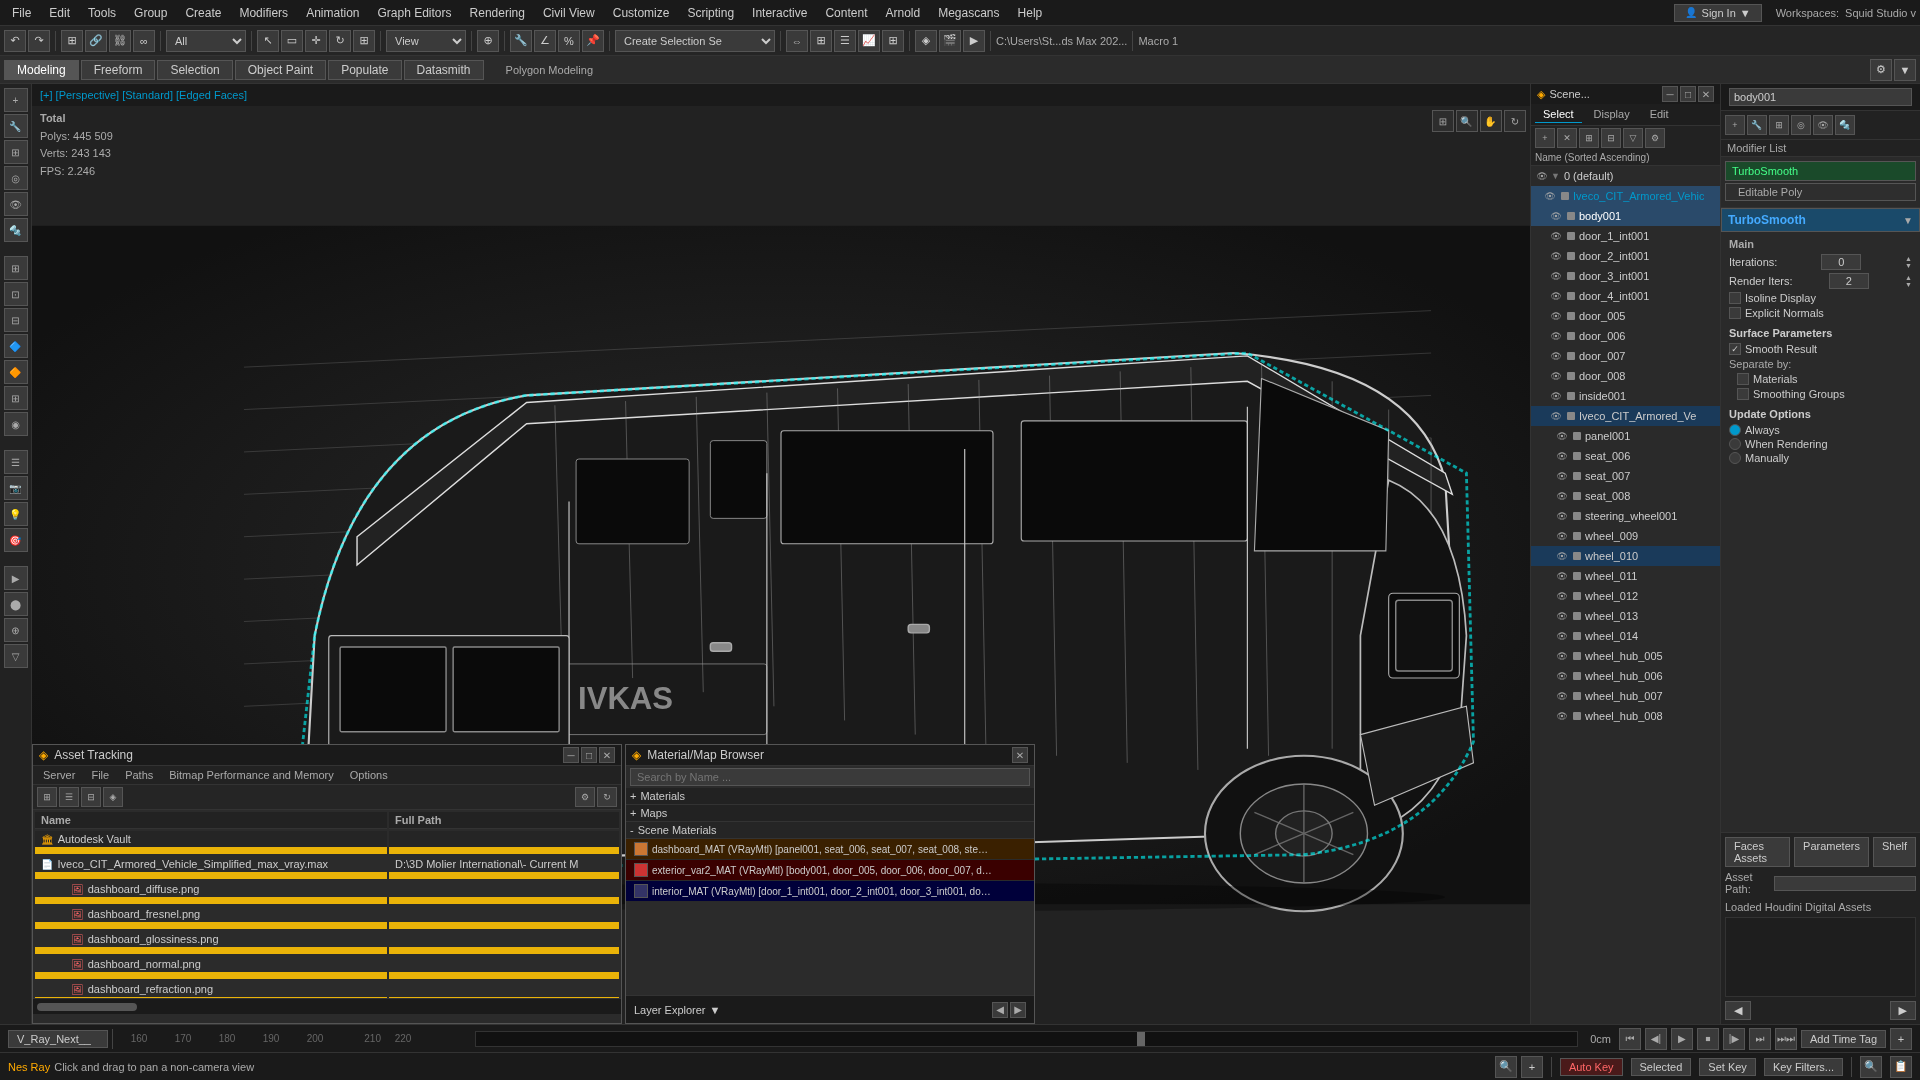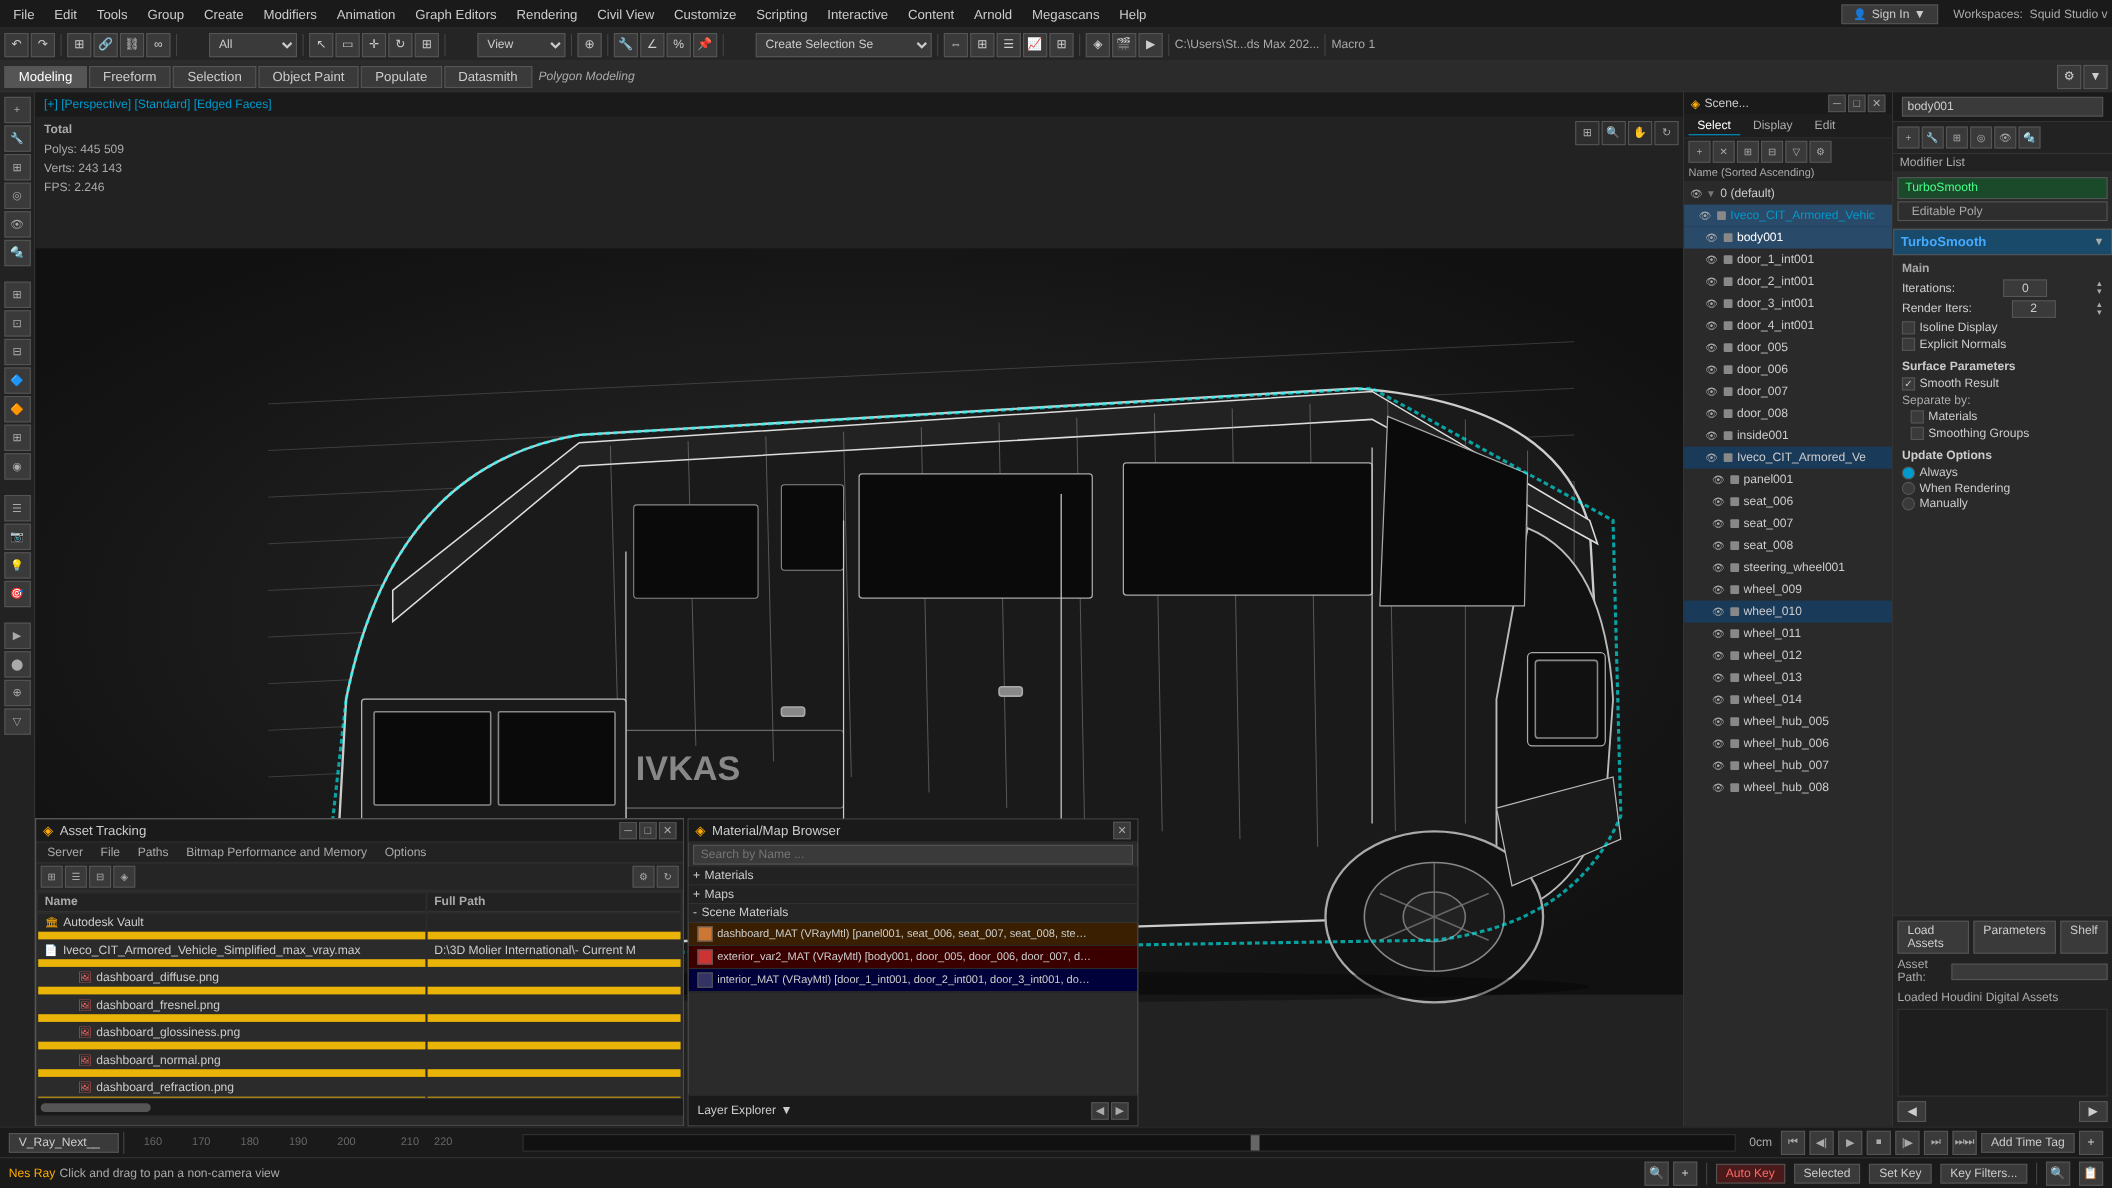--- a/index.html
+++ b/index.html
@@ -15,7 +15,7 @@
     #toolbar { display: flex; align-items: center; height: 30px; background: #252525; border-bottom: 1px solid #333; padding: 0 4px; gap: 2px; }
     .toolbar-btn { width: 22px; height: 22px; background: #3a3a3a; border: 1px solid #555; display: flex; align-items: center; justify-content: center; cursor: pointer; color: #ccc; font-size: 11px; }
     .toolbar-sep { width: 1px; height: 20px; background: #444; margin: 0 3px; }
-    .toolbar-dropdown { height: 22px; background: #3a3a3a; border: 1px solid #555; color: #ccc; font-size: 11px; padding: 0 4px; min-width: 80px; margin-left: 24px; }
+    .toolbar-dropdown { height: 22px; background: #3a3a3a; border: 1px solid #555; color: #ccc; font-size: 11px; padding: 0 4px; min-width: 80px; }
 
     
     #subtoolbar { display: flex; align-items: center; height: 28px; background: #2b2b2b; border-bottom: 1px solid #333; padding: 0 4px; gap: 2px; }

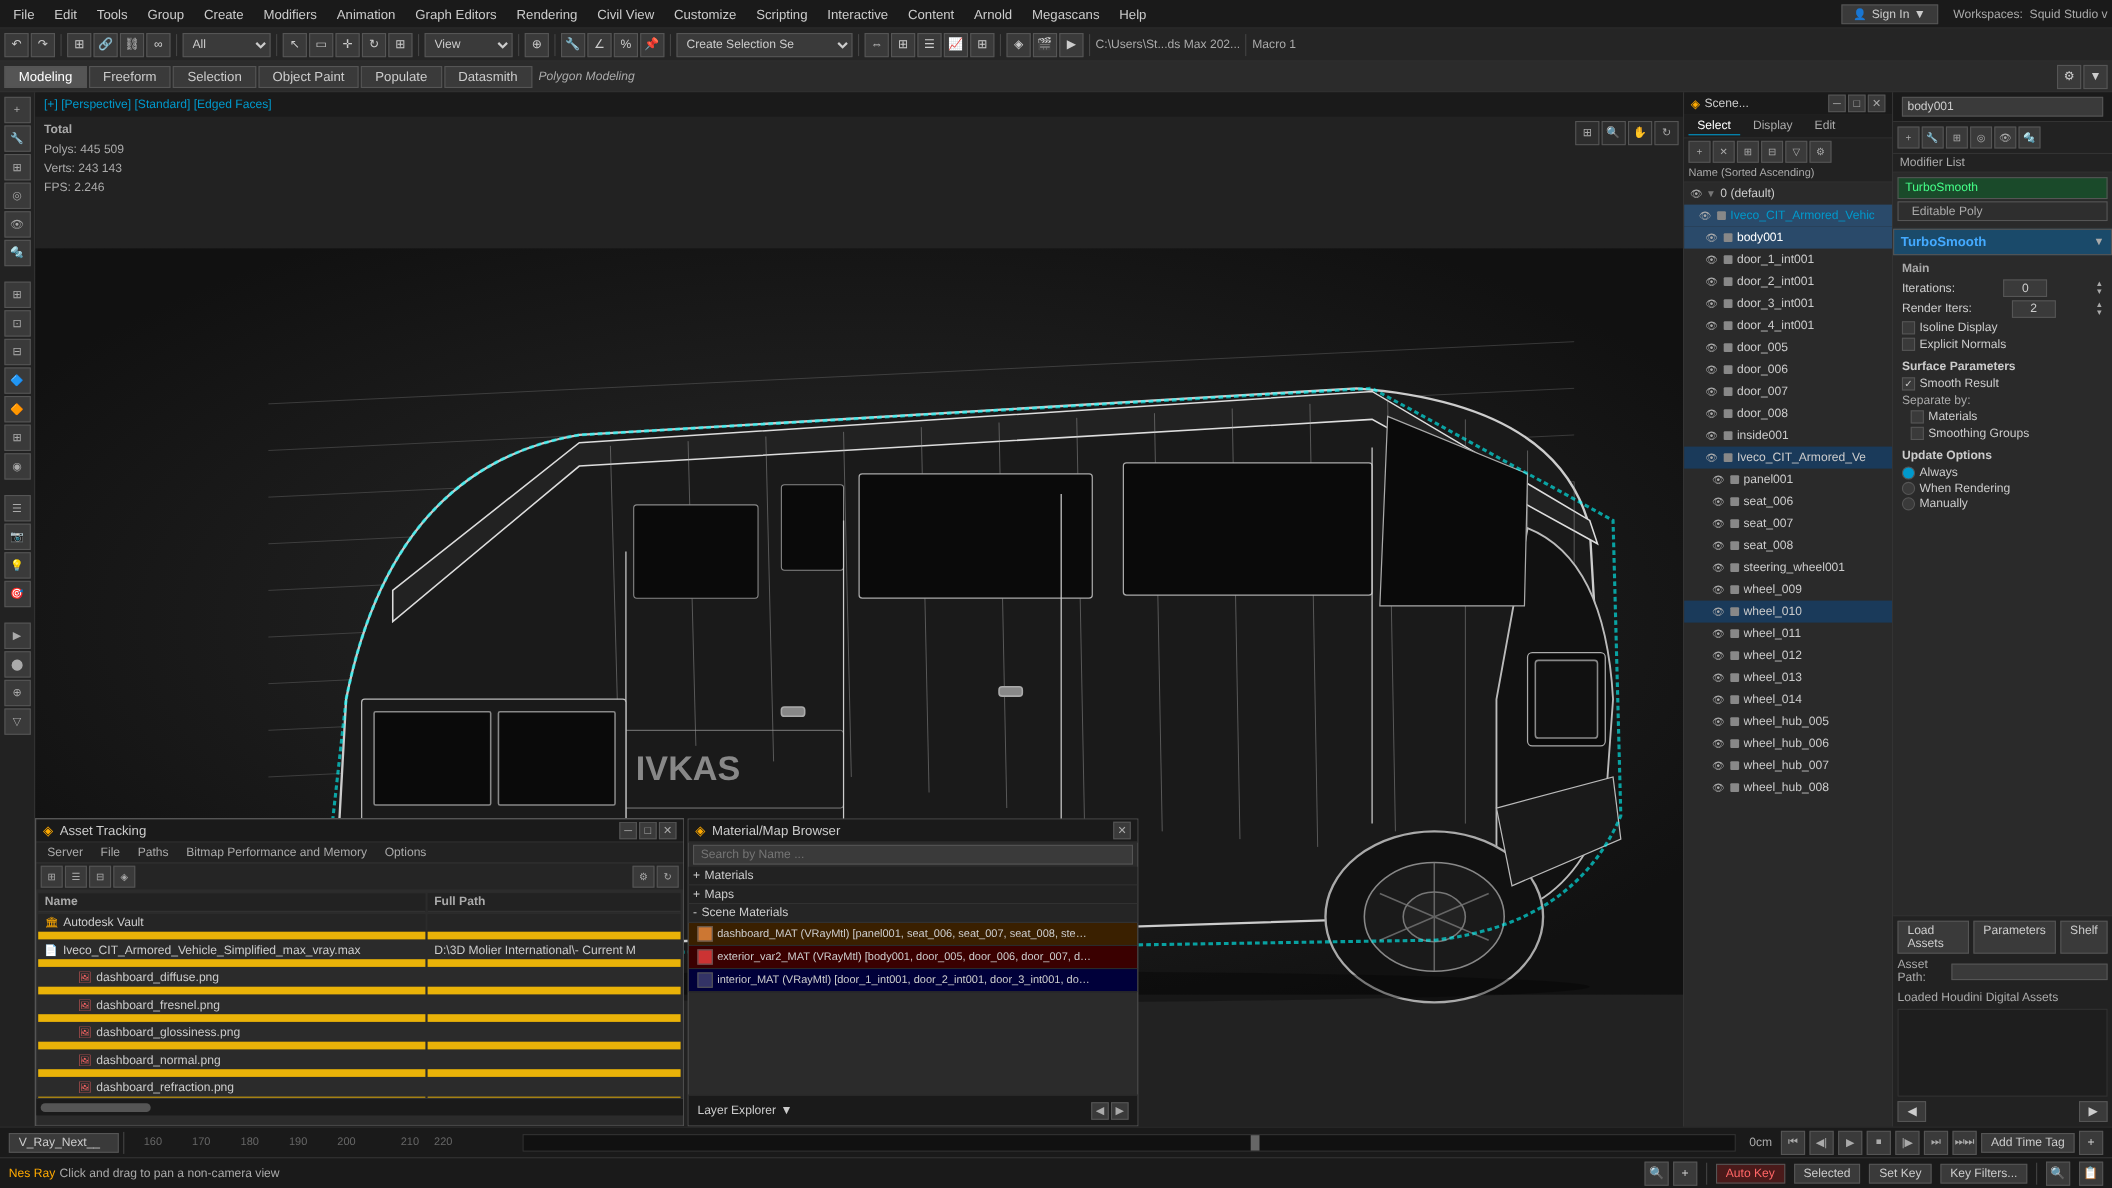--- a/index.html
+++ b/index.html
@@ -211,7 +211,7 @@
   <div class="subtab">Object Paint</div>
   <div class="subtab">Populate</div>
   <div class="subtab">Datasmith</div>
-  <span style="margin-left:4px; color:#aaa; font-size:11px;font-style:italic;">Polygon Modeling</span>
+  <span style="margin-left:20px; color:#aaa; font-size:11px;">Polygon Modeling</span>
   <div style="margin-left:auto; display:flex; gap:2px;">
     <div class="toolbar-btn">⚙</div>
     <div class="toolbar-btn">▼</div>

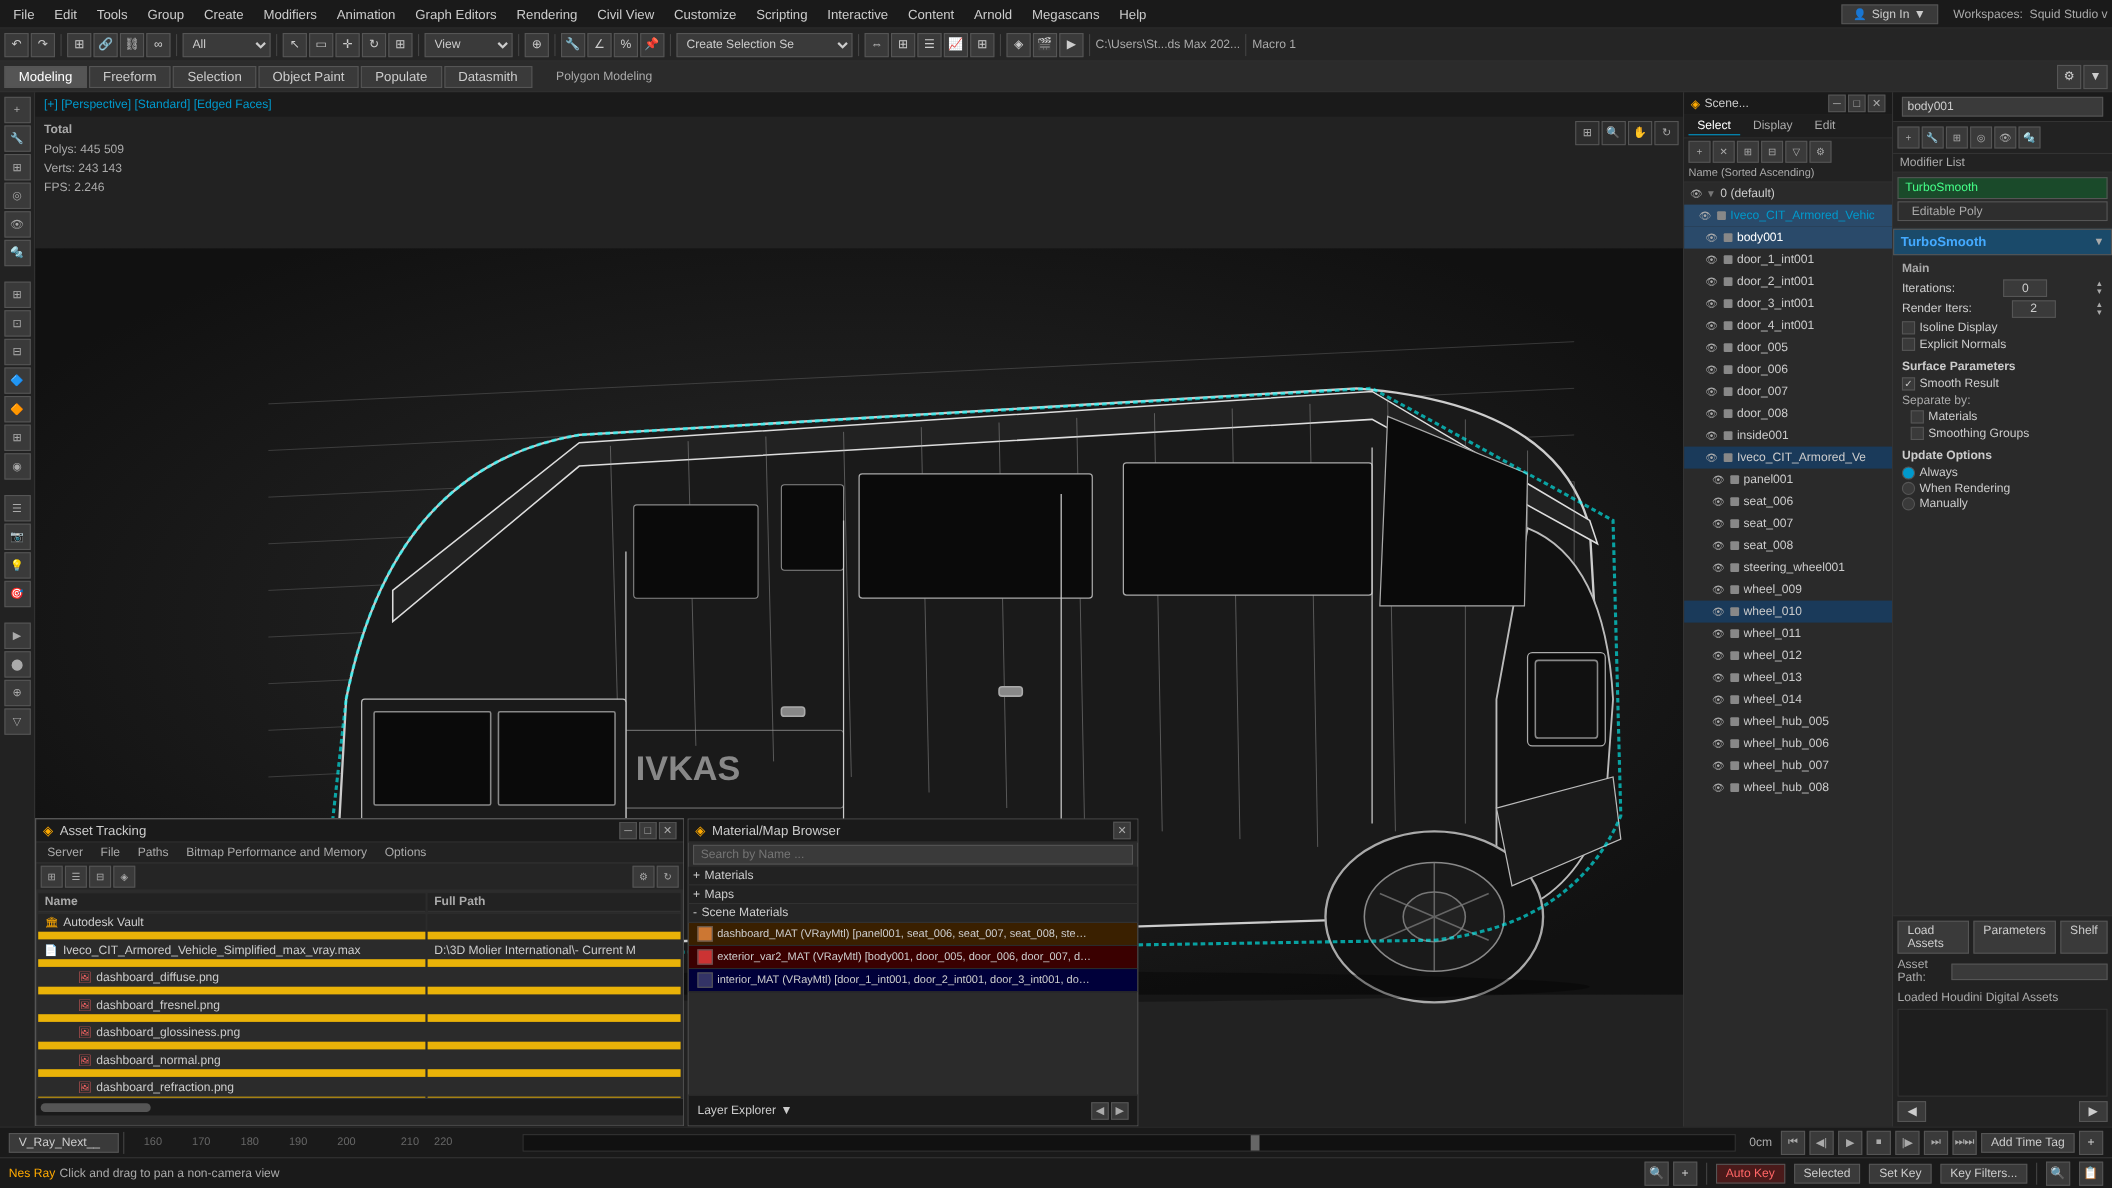--- a/index.html
+++ b/index.html
@@ -636,7 +636,7 @@
 
     <div style="margin-top:auto; border-top:1px solid #333; padding:4px; background:#222;">
       <div style="display:flex; gap:4px; margin-bottom:4px;">
-        <div class="status-btn">Load Assets</div>
+        <div class="status-btn">Faces Assets</div>
         <div class="status-btn">Parameters</div>
         <div class="status-btn">Shelf</div>
       </div>

